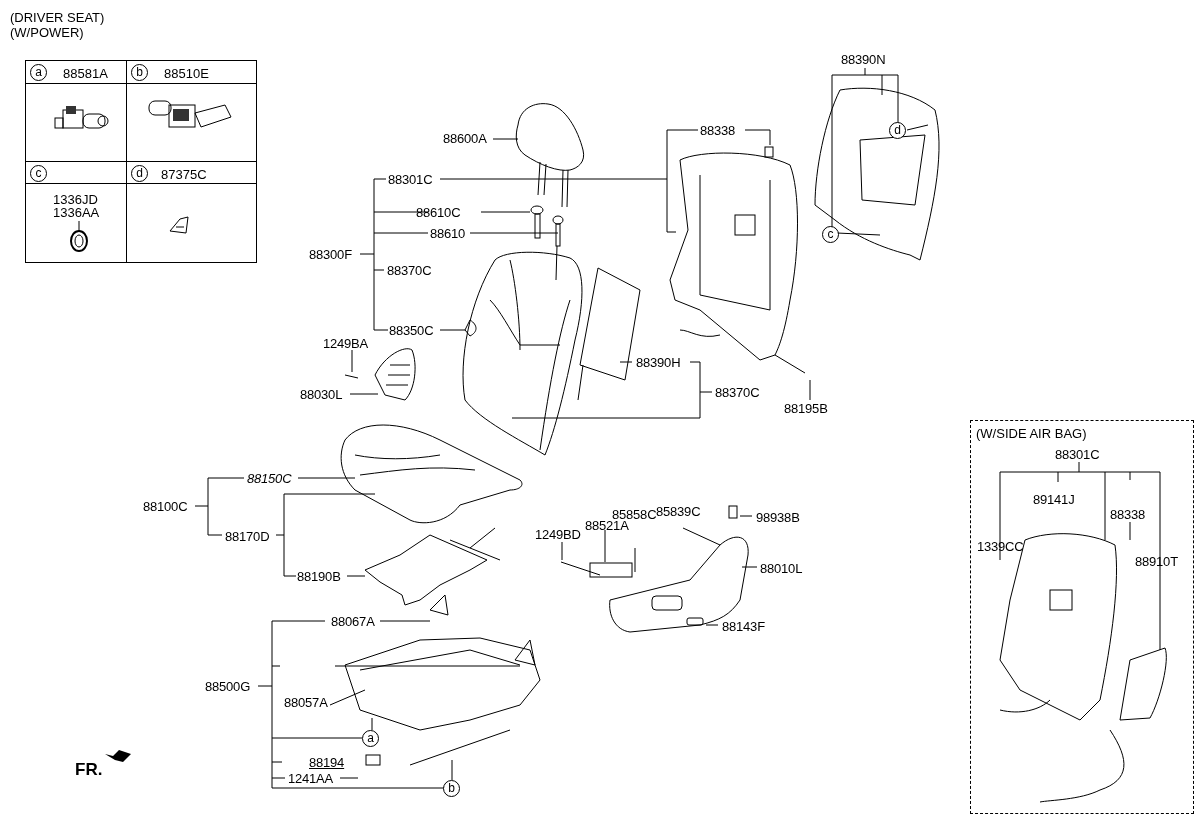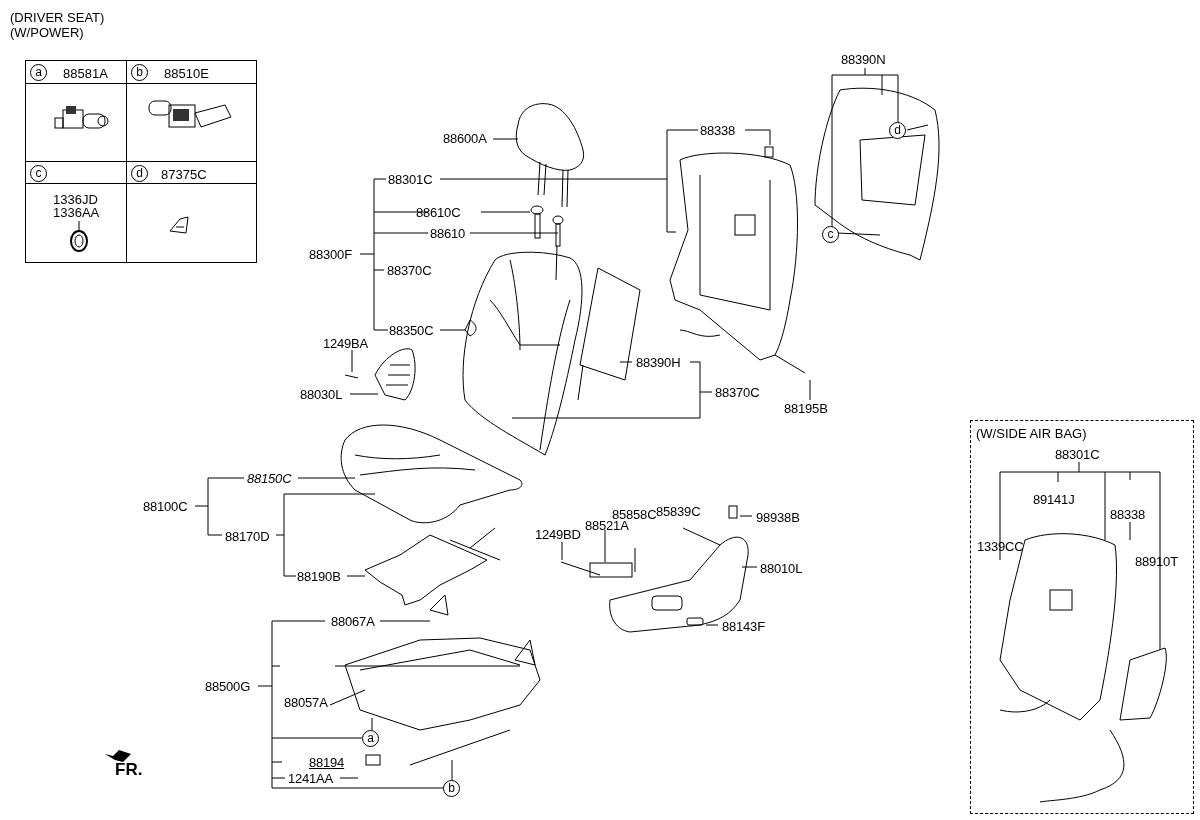--- a/index.html
+++ b/index.html
@@ -14,7 +14,7 @@
   .legend .cell { position:absolute; border:0 solid #000; }
   .legend .code { position:absolute; font-size:13px; }
   .airbag-box { position:absolute; left:970px; top:420px; width:222px; height:392px; border:1px dashed #000; }
-  .fr { position:absolute; left:75px; top:760px; font-weight:bold; font-size:17px;margin-left:40px; }
+  .fr { position:absolute; left:75px; top:760px; font-weight:bold; font-size:17px; }
 </style>
 </head>
 <body>

